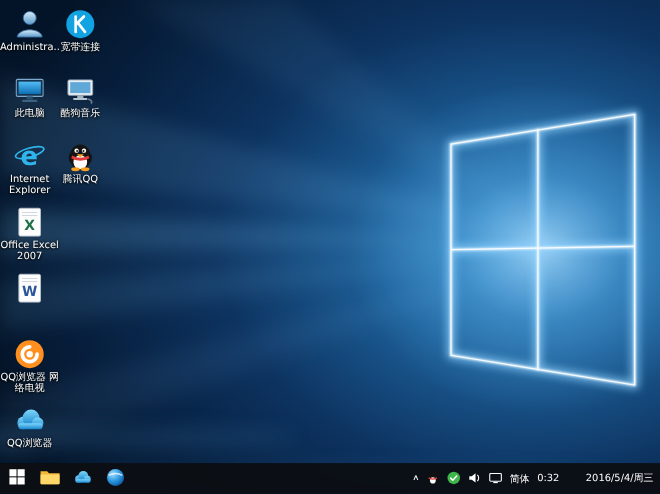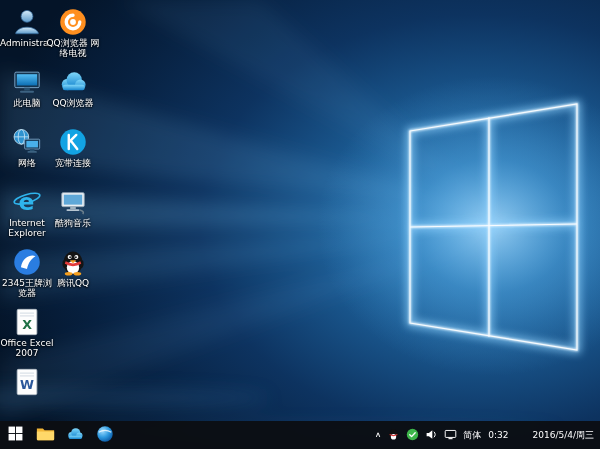--- a/index.html
+++ b/index.html
@@ -116,20 +116,6 @@
       <span class="lbl">此电脑</span>
     </div>
 
-    <div class="dicon">
-      <span class="art">
-        <svg viewBox="0 0 32 32" width="30" height="30">
-          <circle cx="10" cy="10.5" r="7.8" fill="#2f93d0" stroke="#bfe0f2" stroke-width="0.9"></circle>
-          <ellipse cx="10" cy="10.5" rx="3.4" ry="7.8" fill="none" stroke="#d6ecfa" stroke-width="0.8"></ellipse>
-          <line x1="2.2" y1="10.5" x2="17.8" y2="10.5" stroke="#d6ecfa" stroke-width="0.8"></line>
-          <rect x="13.5" y="13" width="16" height="10.5" rx="1" fill="#14344f" stroke="#7fa9cc" stroke-width="0.9"></rect>
-          <rect x="15.3" y="14.8" width="12.4" height="7" fill="#49b0ea"></rect>
-          <rect x="19" y="23.5" width="5" height="2.2" fill="#27506f"></rect>
-          <rect x="16.5" y="25.7" width="10" height="1.8" rx="0.9" fill="#3c6281"></rect>
-        </svg>
-      </span>
-      <span class="lbl">网络</span>
-    </div>
 
 
     <div class="dicon">

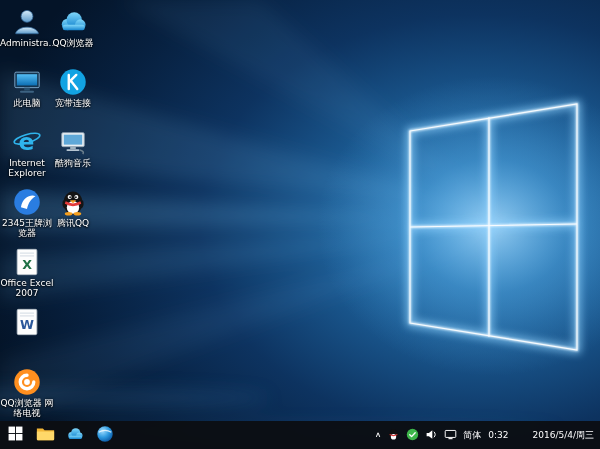--- a/index.html
+++ b/index.html
@@ -128,15 +128,6 @@
       <span class="lbl">Internet Explorer</span>
     </div>
 
-    <div class="dicon">
-      <span class="art">
-        <svg viewBox="0 0 32 32" width="30" height="30">
-          <circle cx="16" cy="16" r="13.6" fill="#2a7de1"></circle>
-          <path d="M9.5,21.5 C11.5,10.5 20.5,7.5 25,9.8 C20.5,12.5 17.5,16.5 16,23.5 Z" fill="#ffffff"></path>
-        </svg>
-      </span>
-      <span class="lbl">2345王牌浏览器</span>
-    </div>
 
     <div class="dicon">
       <span class="art">

